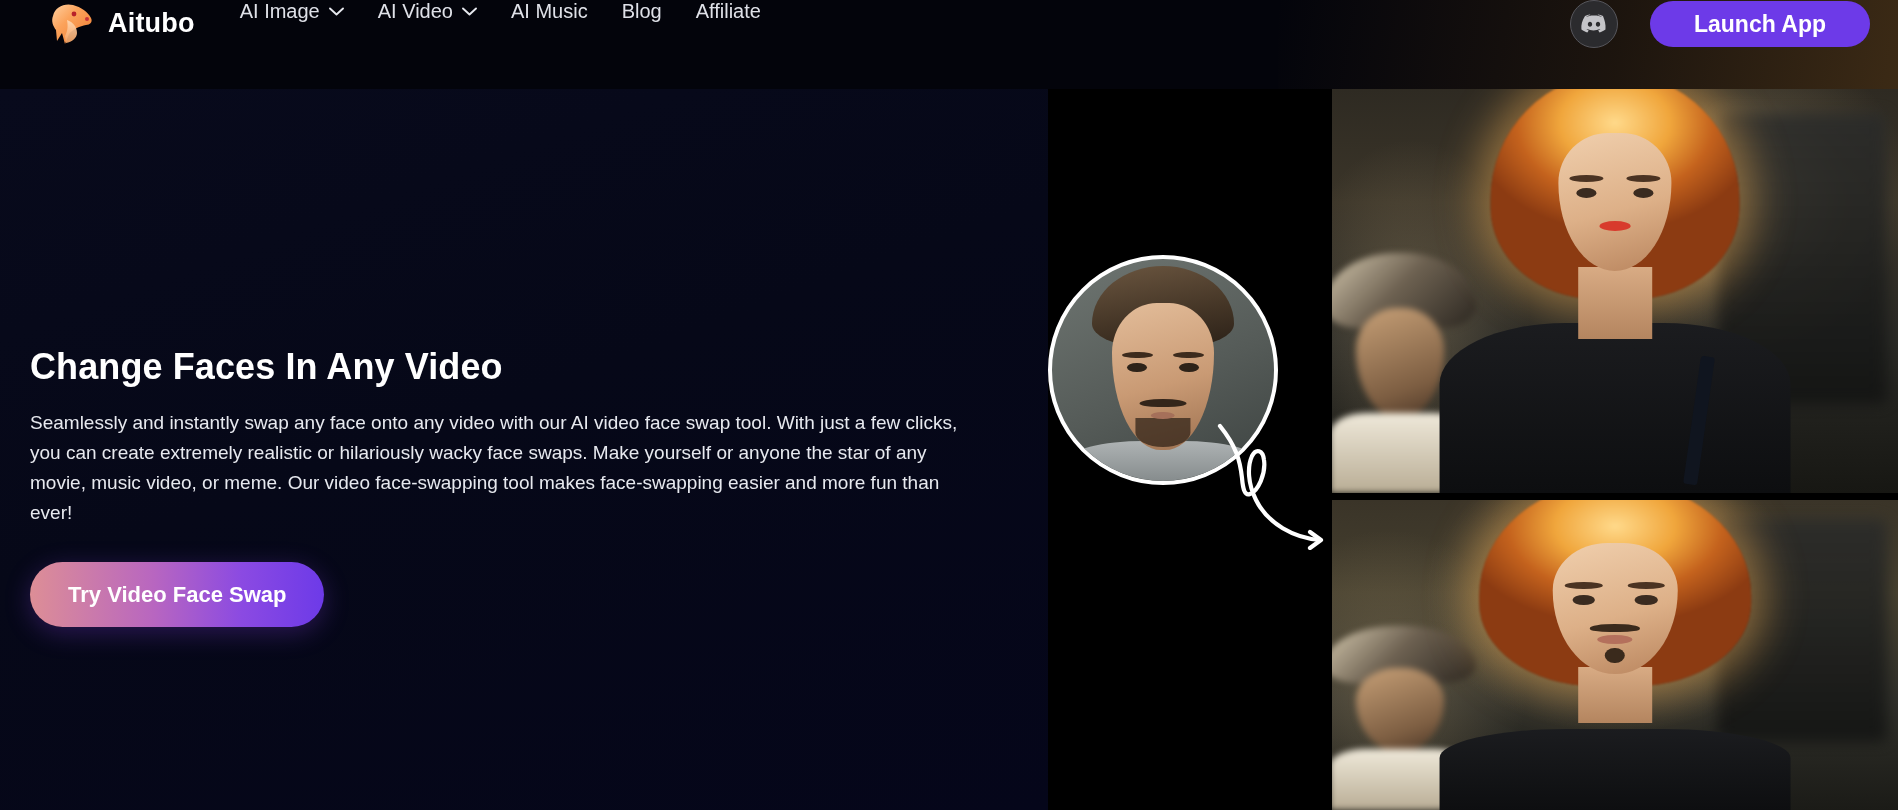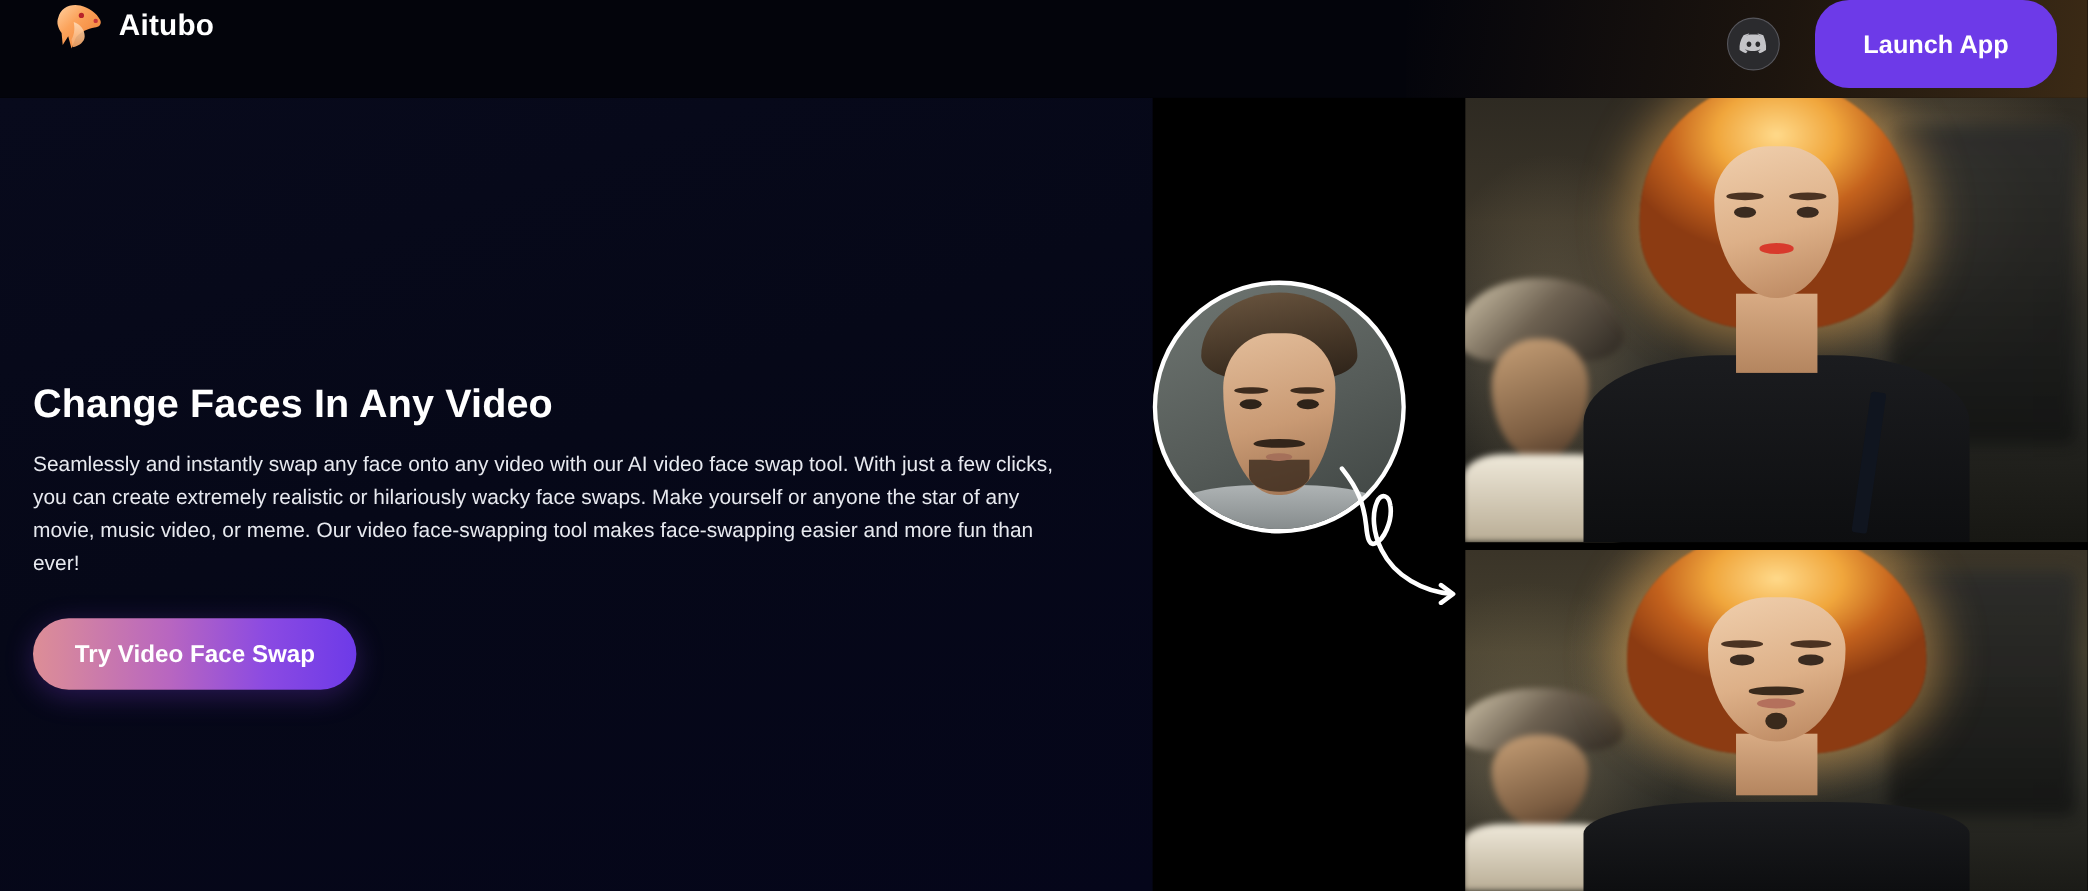--- a/index.html
+++ b/index.html
@@ -313,6 +313,29 @@
       <span class="brand-name">Aitubo</span>
     </div>
 
+    <nav class="nav">
+      <div class="nav-item">
+        <span>AI Image</span>
+        <svg class="chev" viewBox="0 0 15 9">
+          <path d="M1 1.5 L7.5 7.5 L14 1.5" stroke="#e6e8ee" stroke-width="1.9" fill="none" stroke-linecap="round" stroke-linejoin="round"></path>
+        </svg>
+      </div>
+      <div class="nav-item">
+        <span>AI Video</span>
+        <svg class="chev" viewBox="0 0 15 9">
+          <path d="M1 1.5 L7.5 7.5 L14 1.5" stroke="#e6e8ee" stroke-width="1.9" fill="none" stroke-linecap="round" stroke-linejoin="round"></path>
+        </svg>
+      </div>
+      <div class="nav-item">
+        <span>AI Music</span>
+      </div>
+      <div class="nav-item">
+        <span>Blog</span>
+      </div>
+      <div class="nav-item">
+        <span>Affiliate</span>
+      </div>
+    </nav>
 
     <div class="header-right">
       <div class="discord-btn">

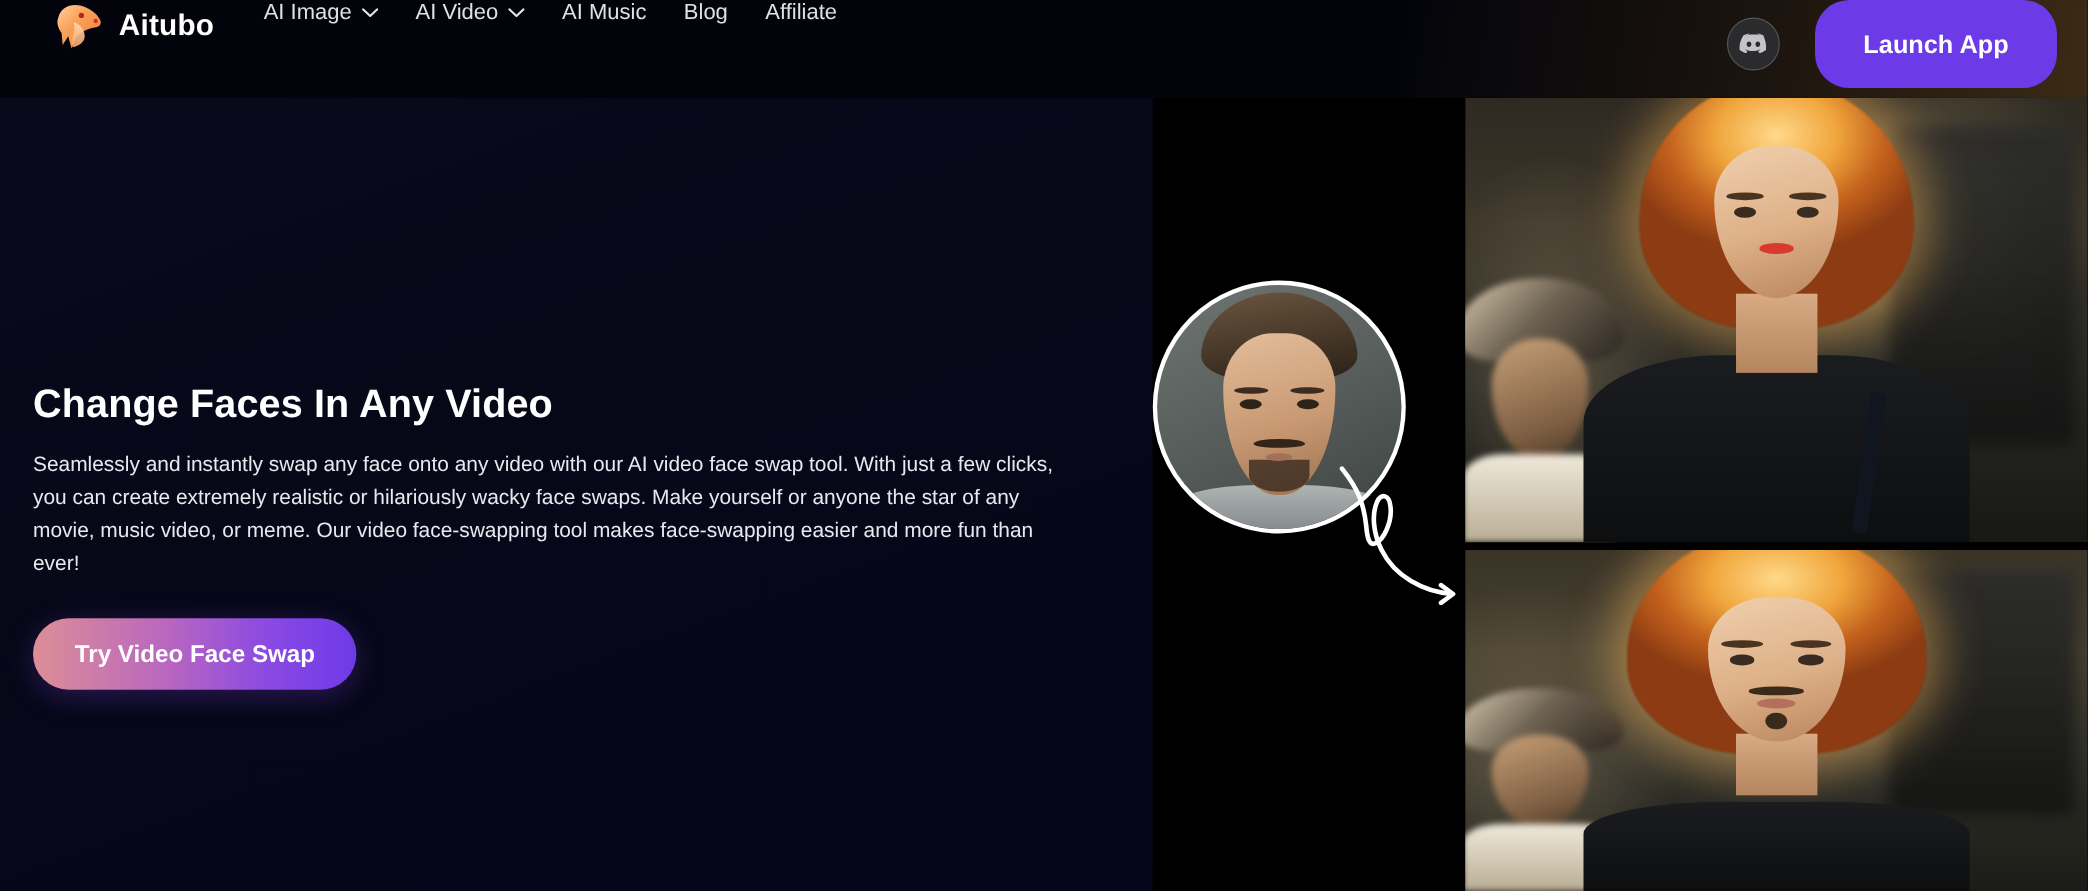--- a/index.html
+++ b/index.html
@@ -184,7 +184,7 @@
     display:flex; align-items:center; justify-content:center; cursor:pointer;
   }
   .launch-btn {
-    height:80px; padding:0 44px; border-radius:31px;
+    height:46px; padding:0 44px; border-radius:31px;
     background:#6d3ae8; color:#fff; font-size:23px; font-weight:bold;
     display:flex; align-items:center; justify-content:center; cursor:pointer;
     border:none;

